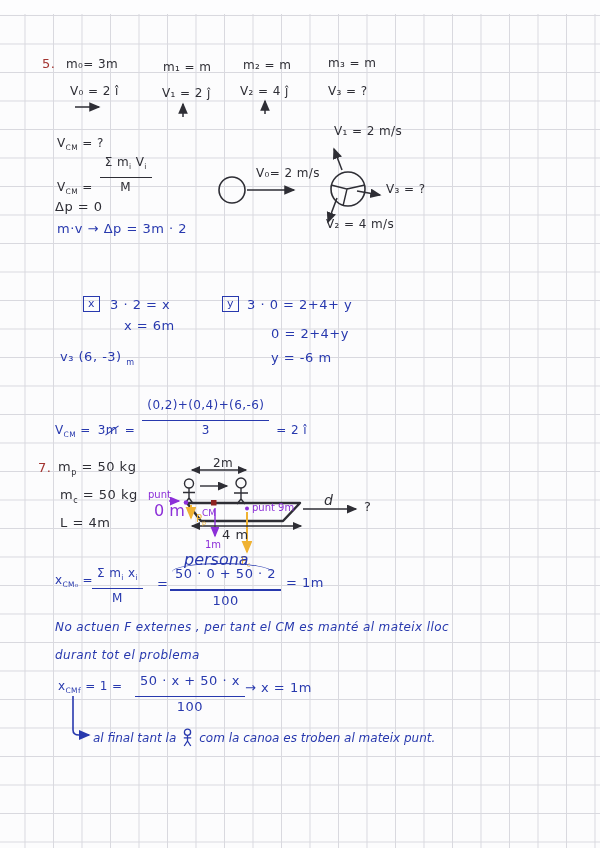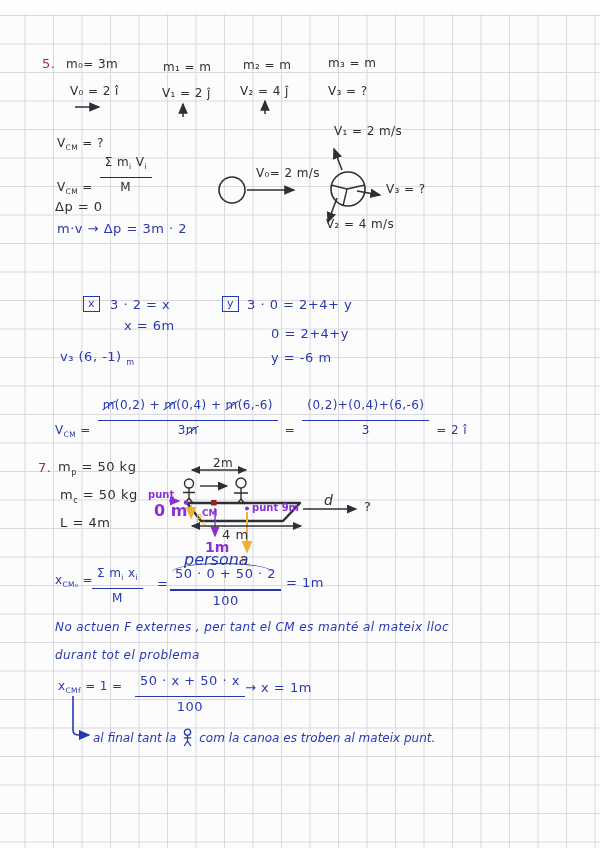--- a/index.html
+++ b/index.html
@@ -118,7 +118,7 @@
   <span class="abs blue hw13" style="left:247px;top:297px">3 · 0 = 2+4+ y</span>
   <span class="abs blue hw13" style="left:271px;top:326px">0 = 2+4+y</span>
   <span class="abs blue hw13" style="left:271px;top:350px">y = -6 m</span>
-  <span class="abs blue hw13" style="left:60px;top:349px"><span>v₃ (6, -1) </span><sub>m</sub></span>
+  <span class="abs blue hw13" style="left:60px;top:349px"><span>v₃ (6, -3) </span><sub>m</sub></span>
 
   <div class="abs blue" style="left:55px;top:398px">
     <span class="row">

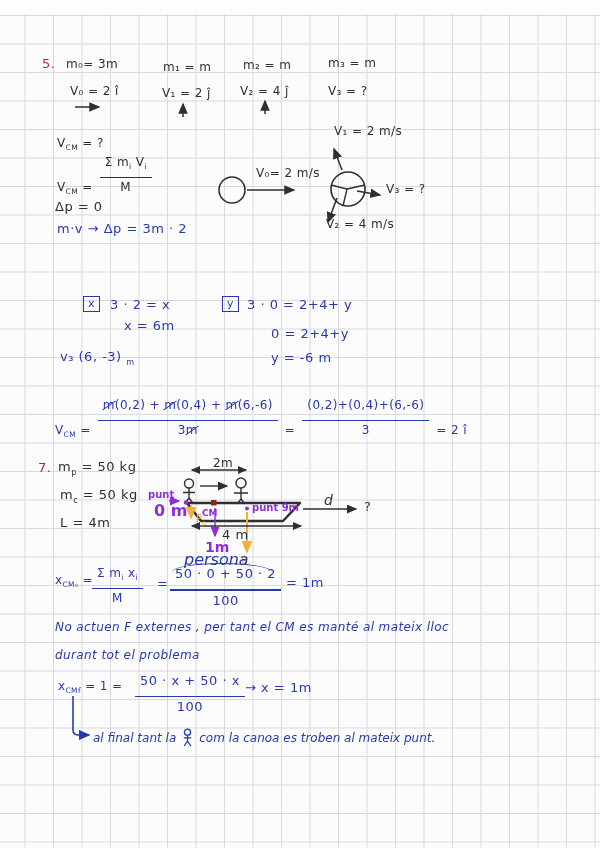--- a/index.html
+++ b/index.html
@@ -124,7 +124,6 @@
     <span class="row">
       <span class="hw"><span>V</span><sub>CM</sub><span> =</span></span>
       <span class="frac hw">
-        <span class="num"><span class="cancel">m</span><span>(0,2) + </span><span class="cancel">m</span><span>(0,4) + </span><span class="cancel">m</span><span>(6,-6)</span></span>
         <span class="den"><span>3</span><span class="cancel">m</span></span>
       </span>
       <span class="hw">=</span>

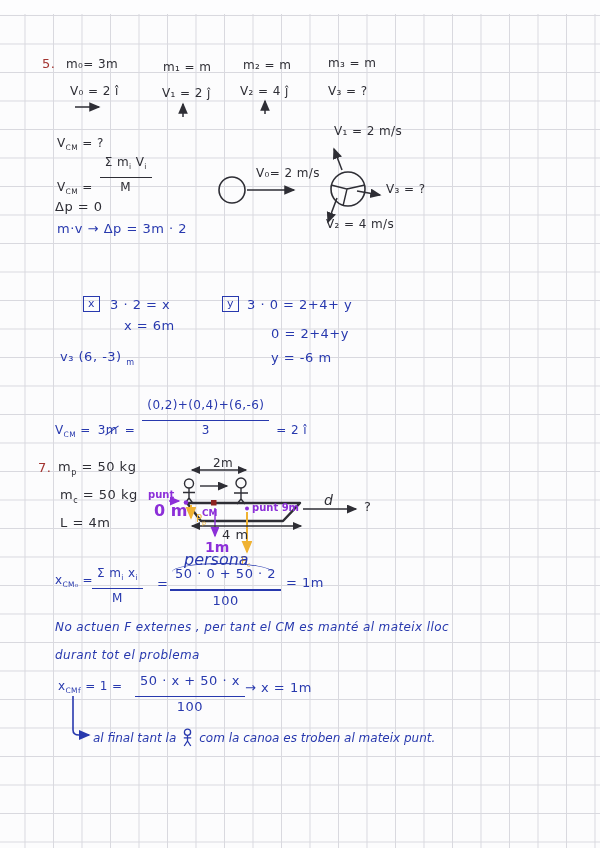--- a/index.html
+++ b/index.html
@@ -21,7 +21,7 @@
   .ink { color:#2e2e35; }
   .red { color:#a33431; }
   .blue { color:#2839ae; }
-  .purple { color:#8c2fd8;font-weight:bold; }
+  .purple { color:#8c2fd8; }
   .yellow { color:#efb233; }
   .it { font-style:italic; }
   sub { font-size:.62em; line-height:0; }

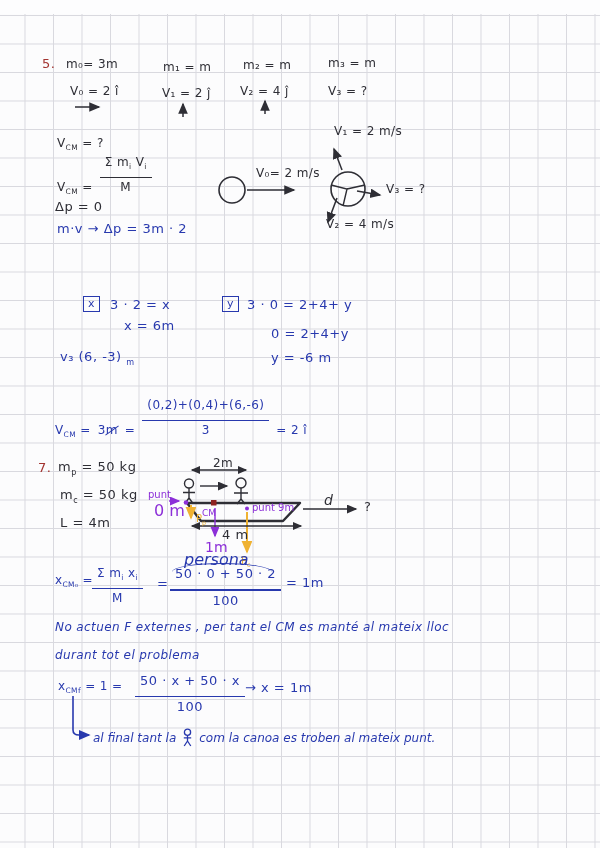--- a/index.html
+++ b/index.html
@@ -165,7 +165,7 @@
   <span class="abs purple" style="left:252px;top:502px;font-size:10px">punt 9m</span>
   <span class="abs yellow" style="left:196px;top:513px;font-size:10px"><span>P</span><sub>p</sub></span>
   <span class="abs yellow" style="left:241px;top:555px;font-size:10px"><span>P</span><sub>c</sub></span>
-  <span class="abs purple" style="left:205px;top:539px;font-size:14px">1m</span>
+  <span class="abs purple" style="left:205px;top:539px;font-size:10px">1m</span>
   <span class="abs ink hw13" style="left:222px;top:527px">4 m</span>
   <span class="abs ink it" style="left:324px;top:492px;font-size:14px">d</span>
   <span class="abs ink hw13" style="left:364px;top:499px">?</span>

